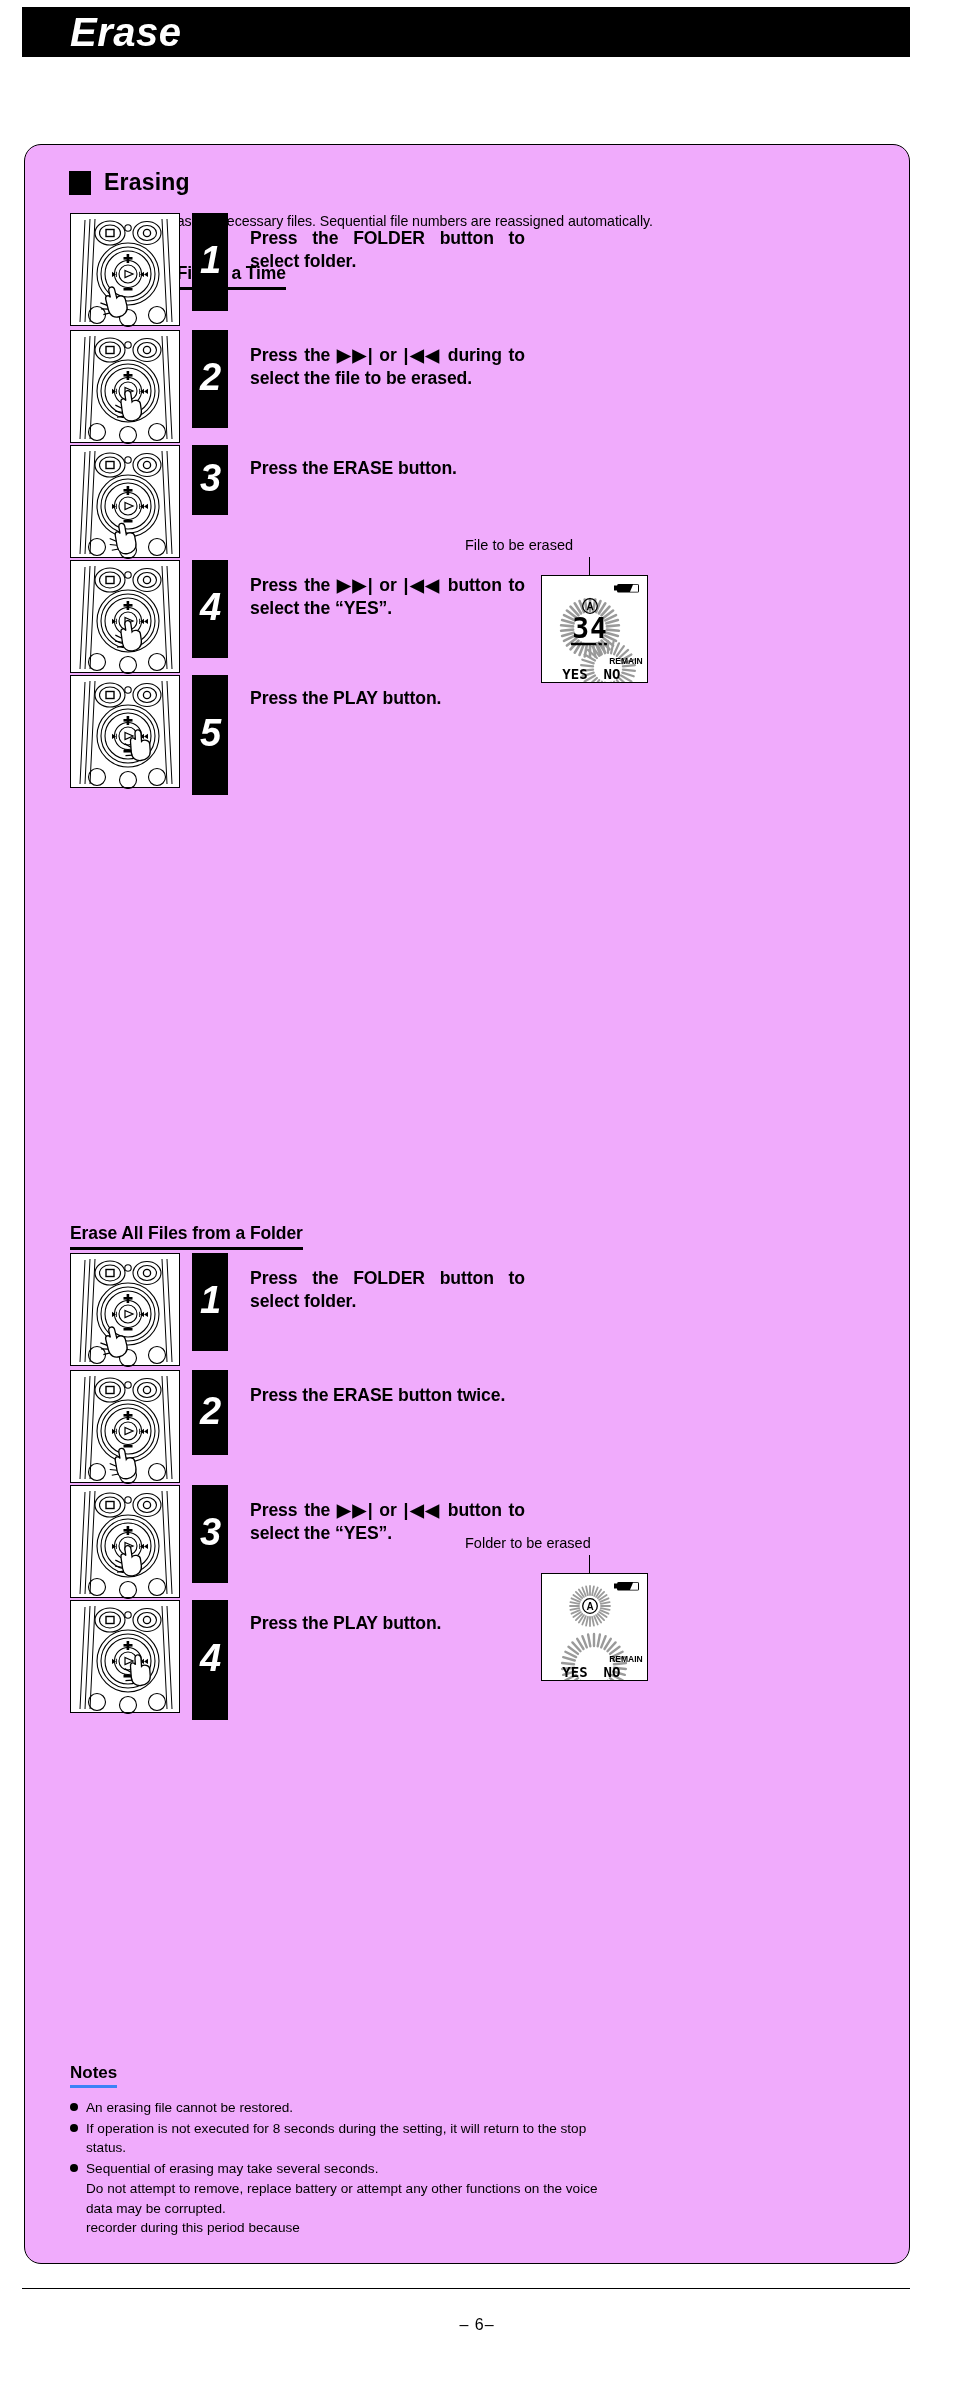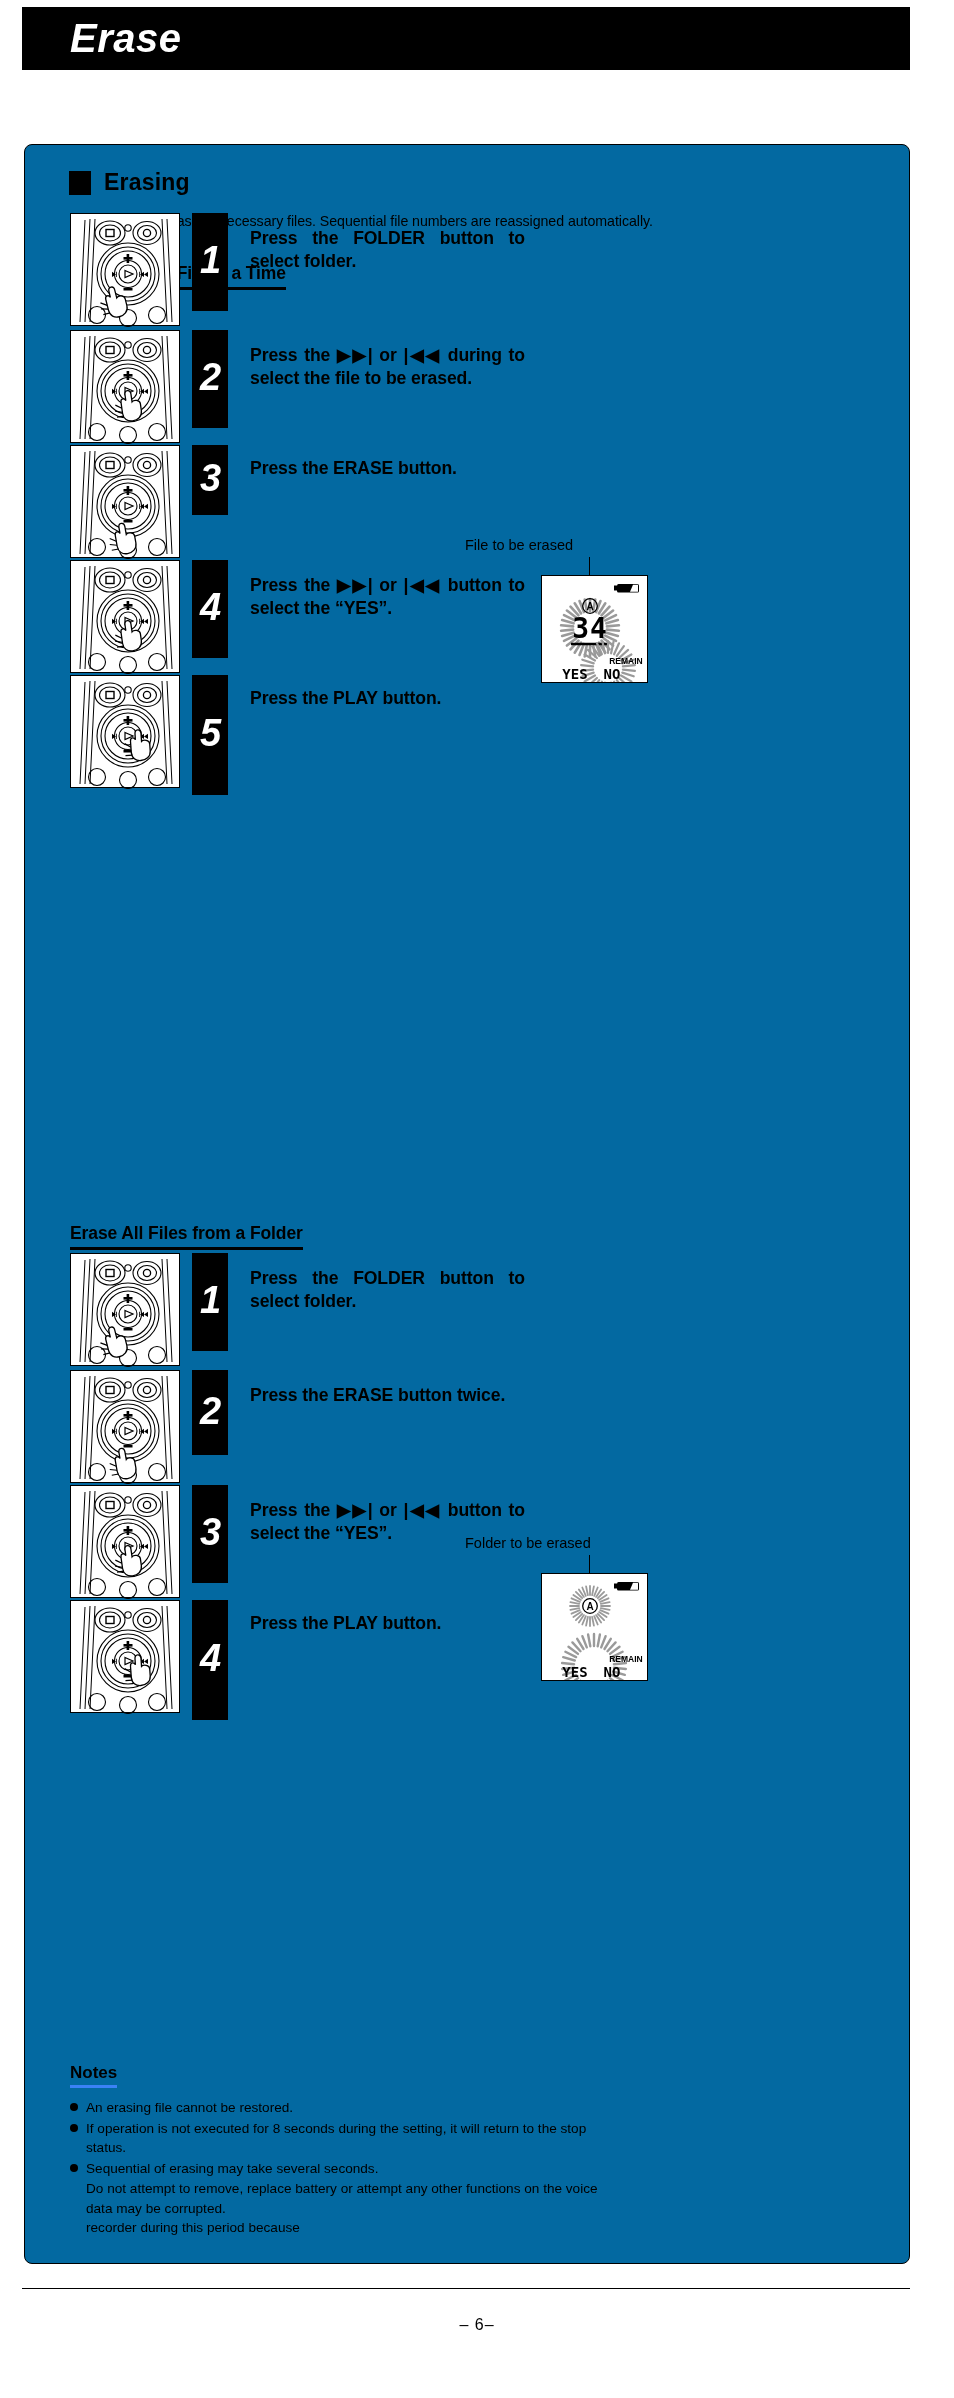--- a/index.html
+++ b/index.html
@@ -22,7 +22,7 @@
     left: 22px;
     top: 7px;
     width: 888px;
-    height: 63px;
+    height: 50px;
     background: #000000;
     display: flex;
     align-items: center;

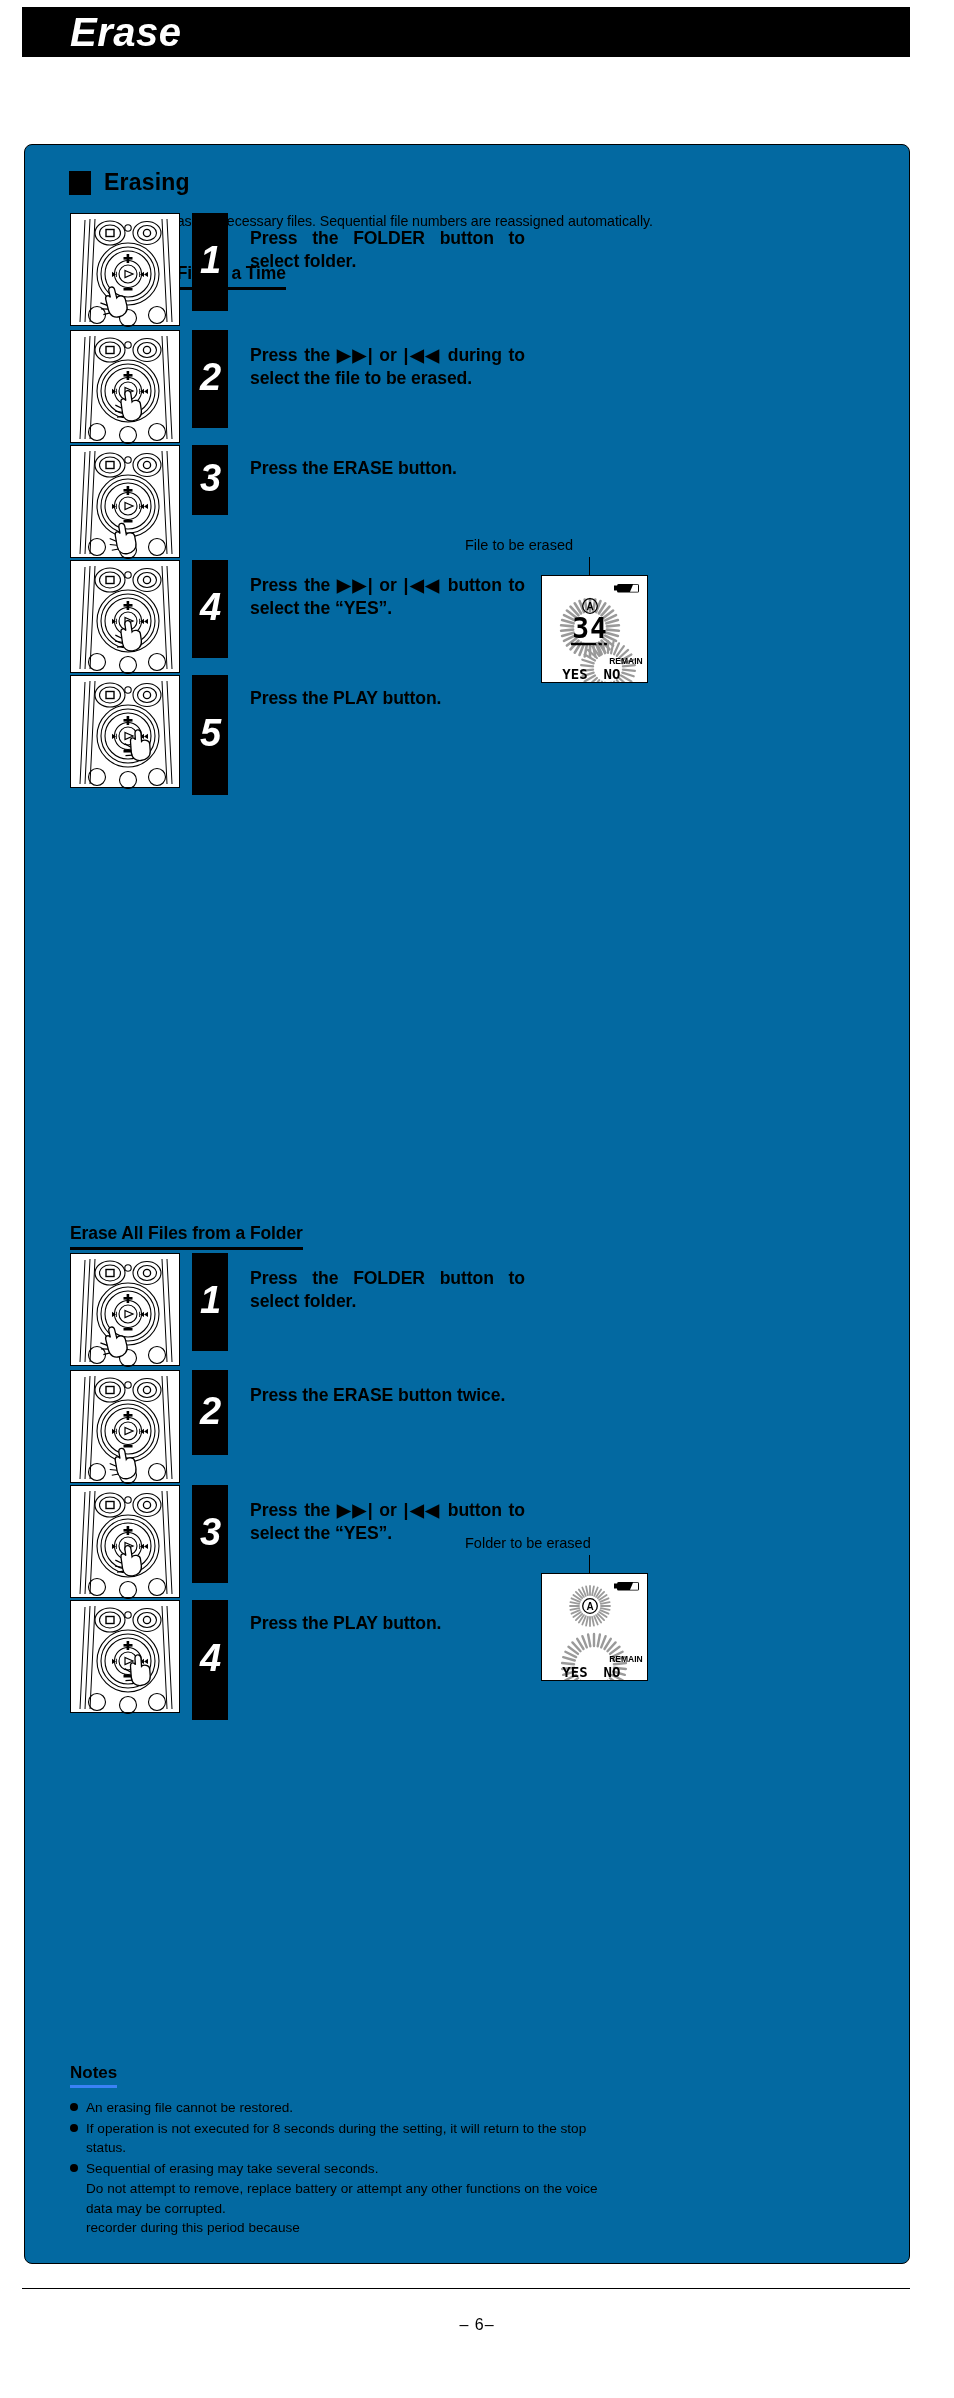--- a/index.html
+++ b/index.html
@@ -45,9 +45,9 @@
     width: 886px;
     height: 2120px;
     border: 1.5px solid #000;
-    border-radius: 8px;
+    border-radius: 17px;
     box-sizing: border-box;
-    background: #0369a1;
+    background: #f0abfc;
   }
 
   

